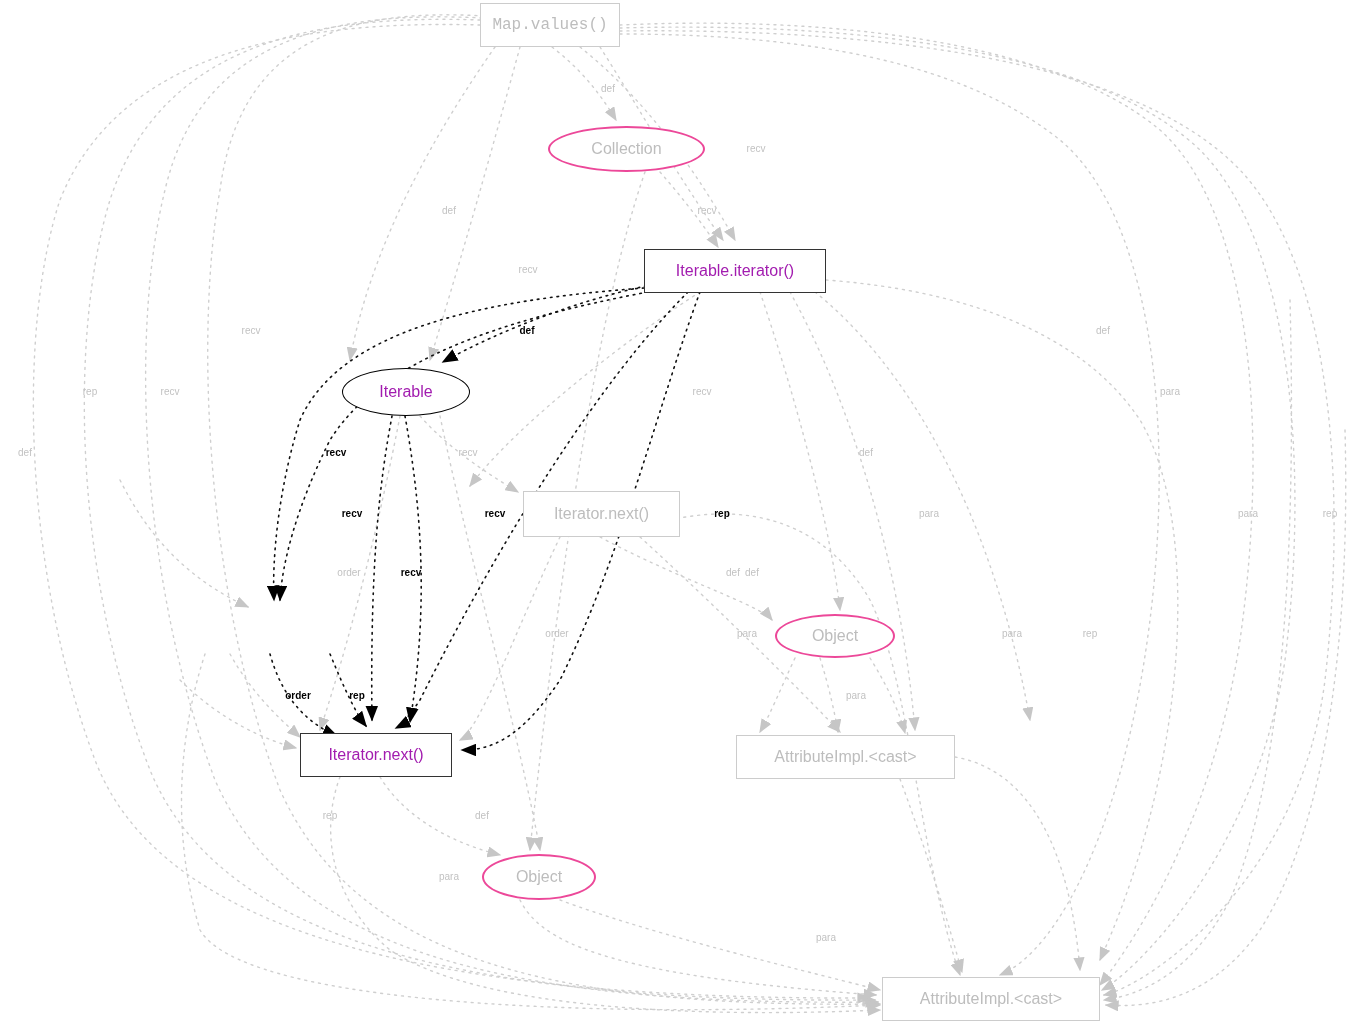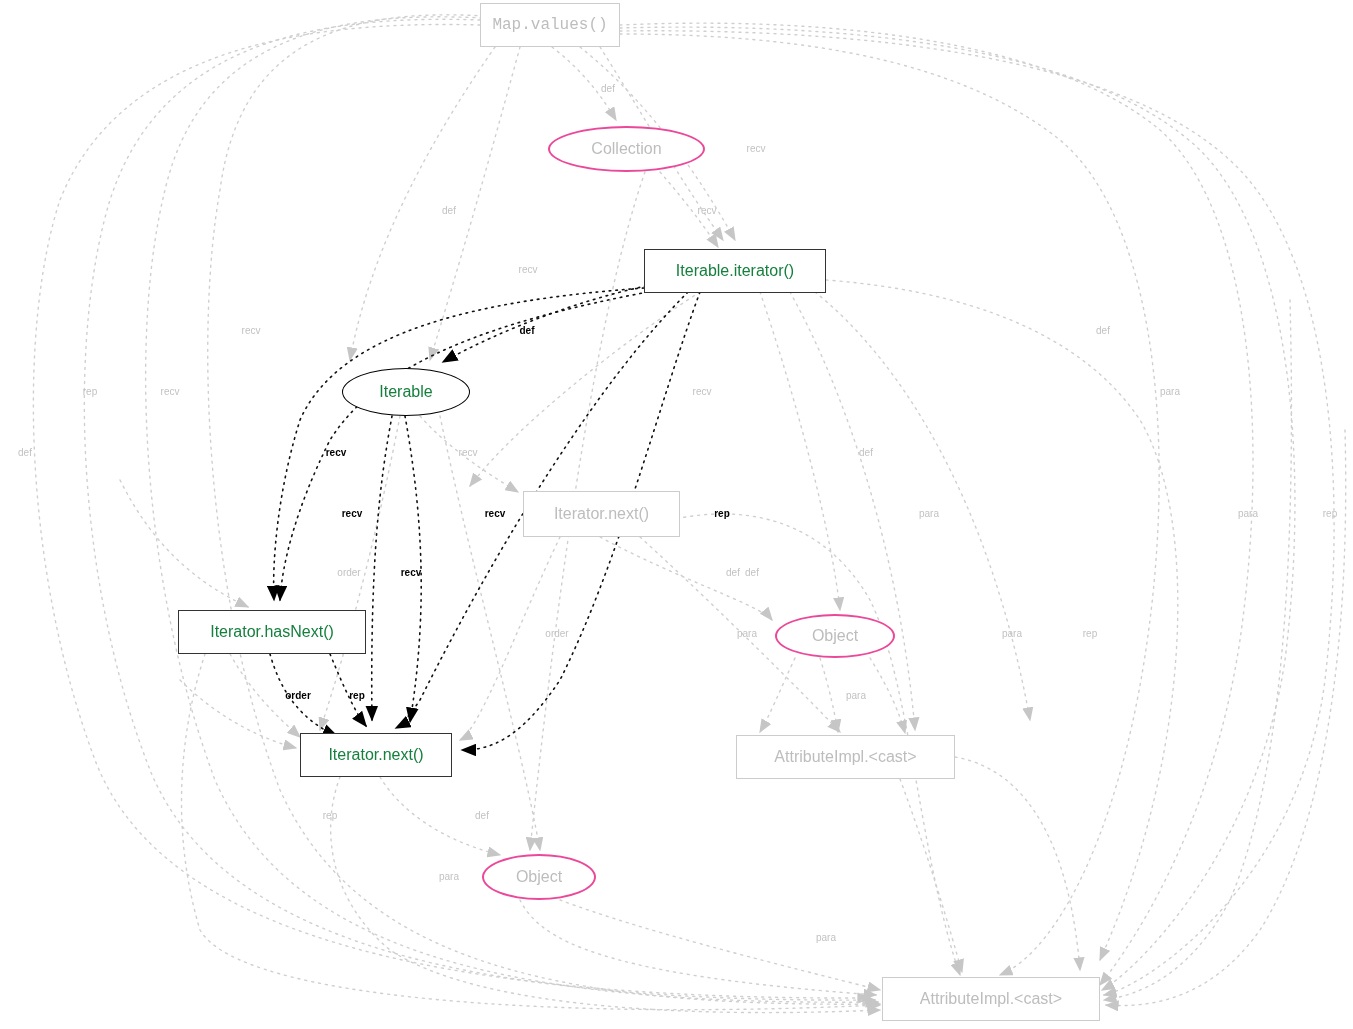--- a/index.html
+++ b/index.html
@@ -15,7 +15,7 @@
   .node.ellipse{border:1px solid #000;border-radius:50%;background:#fff;}
   .node.ellipse.dim{border:2px solid #ec4899;}
   .node-label{font-size:16px;line-height:1;}
-  .strongtext{color:#15803d;}
+  .strongtext{color:#a21caf;}
   .dimtext{color:#bdbdbd;}
   .edge-label{position:absolute;font-size:10px;line-height:1;white-space:nowrap;
               transform:translate(-50%,-50%);pointer-events:none;}

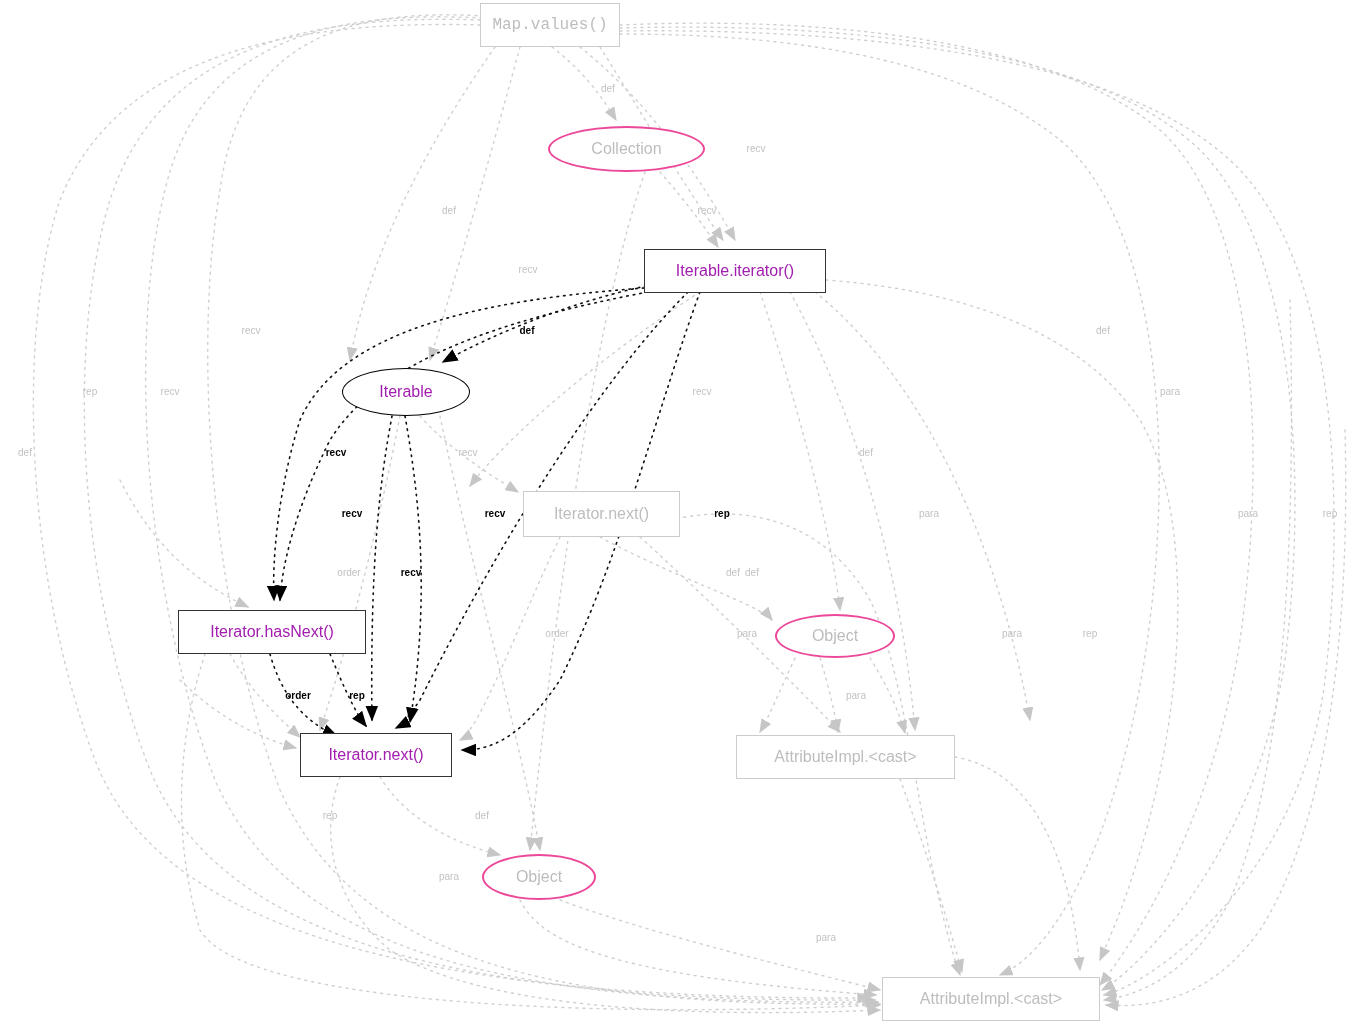--- a/index.html
+++ b/index.html
@@ -133,9 +133,6 @@
     <span class="node-label dimtext">Iterator.next()</span>
   </div>
 
-  <div class="node box strong" style="left:178px;top:610px;width:188px;height:44px;">
-    <span class="node-label strongtext">Iterator.hasNext()</span>
-  </div>
 
   <div class="node ellipse dim" style="left:775px;top:614px;width:120px;height:44px;">
     <span class="node-label dimtext">Object</span>

